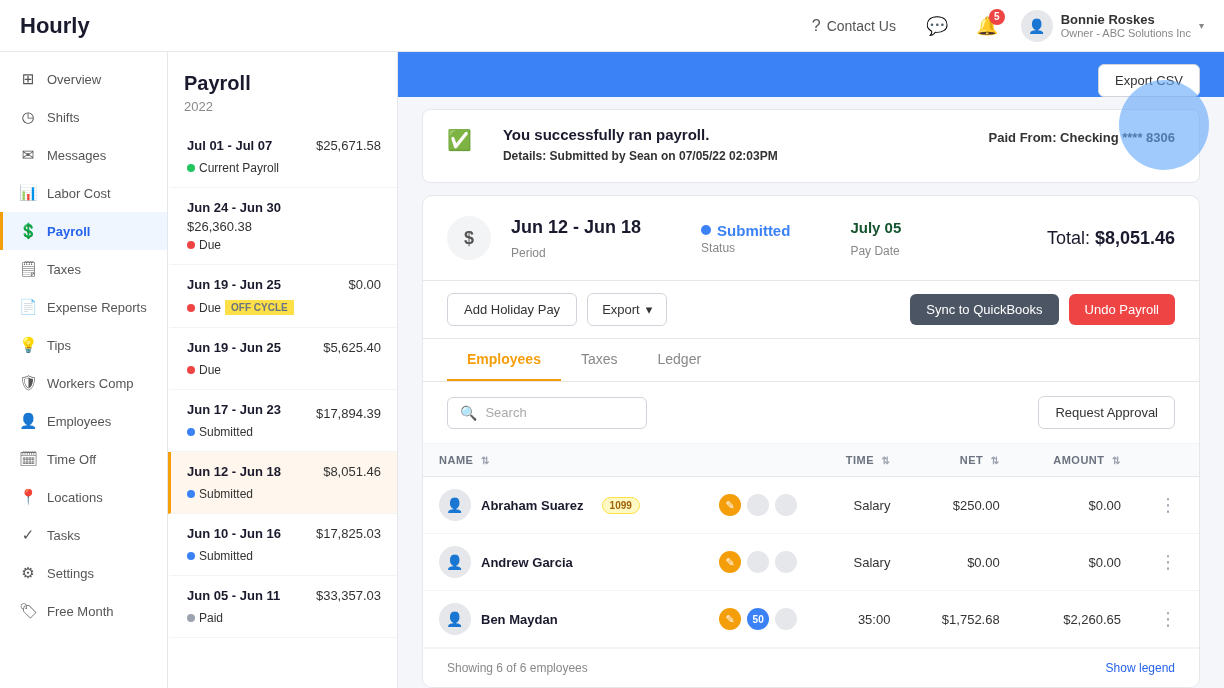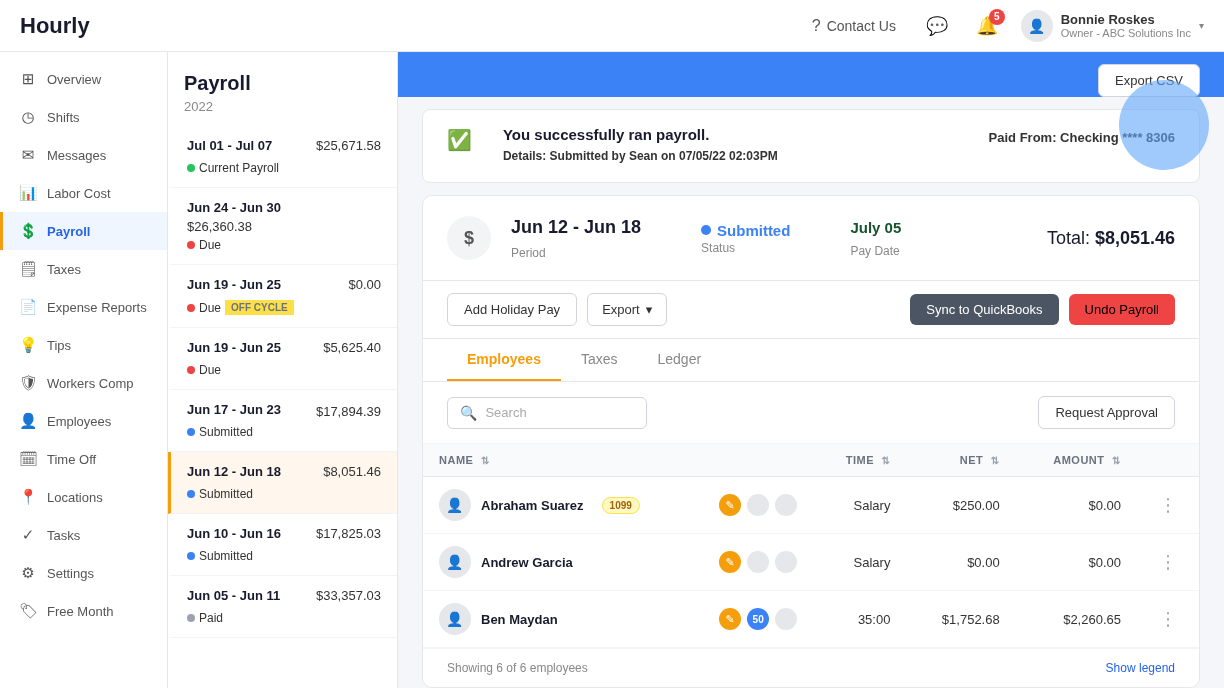--- a/index.html
+++ b/index.html
@@ -83,7 +83,7 @@
     .btn-add-holiday { background: #fff; border: 1px solid #d1d5db; padding: 8px 16px; border-radius: 6px; font-size: 13px; cursor: pointer; color: #333; font-weight: 500; }
     .btn-export { background: #fff; border: 1px solid #d1d5db; padding: 8px 14px; border-radius: 6px; font-size: 13px; cursor: pointer; color: #333; font-weight: 500; display: flex; align-items: center; gap: 6px; }
     .btn-sync { background: #4b5563; color: #fff; border: none; padding: 8px 16px; border-radius: 6px; font-size: 13px; cursor: pointer; font-weight: 500; margin-left: auto; }
-    .btn-undo { background: #ef4444; color: #000000; border: none; padding: 8px 16px; border-radius: 6px; font-size: 13px; cursor: pointer; font-weight: 500; }
+    .btn-undo { background: #ef4444; color: #ffffff; border: none; padding: 8px 16px; border-radius: 6px; font-size: 13px; cursor: pointer; font-weight: 500; }
 
     
     .tabs-bar { display: flex; gap: 0; padding: 0 24px; border-top: 1px solid #e5e7eb; border-bottom: 1px solid #e5e7eb; background: #fff; }

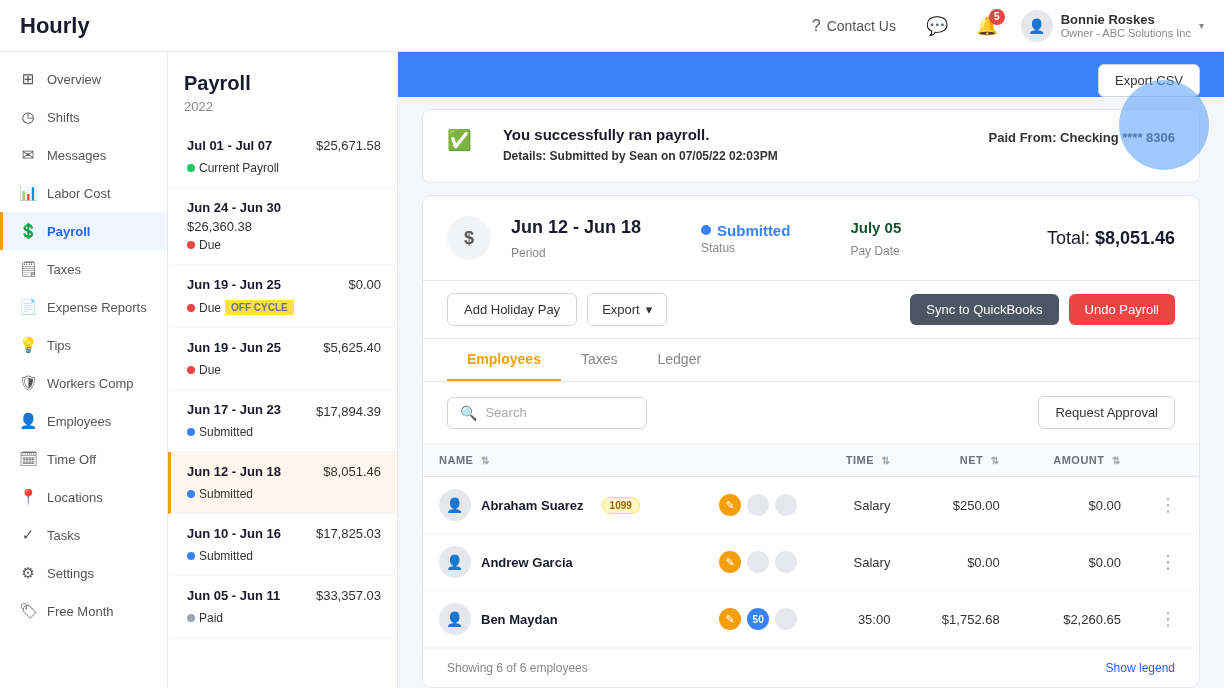--- a/index.html
+++ b/index.html
@@ -266,7 +266,7 @@
       </div>
 
       <div class="payroll-item">
-        <div style="display:flex;justify-content:space-between;align-items:center;gap:29px;">
+        <div style="display:flex;justify-content:space-between;align-items:flex-end;gap:29px;">
           <span class="payroll-item-dates">Jun 17 - Jun 23</span>
           <span class="payroll-item-amount">$17,894.39</span>
         </div>

